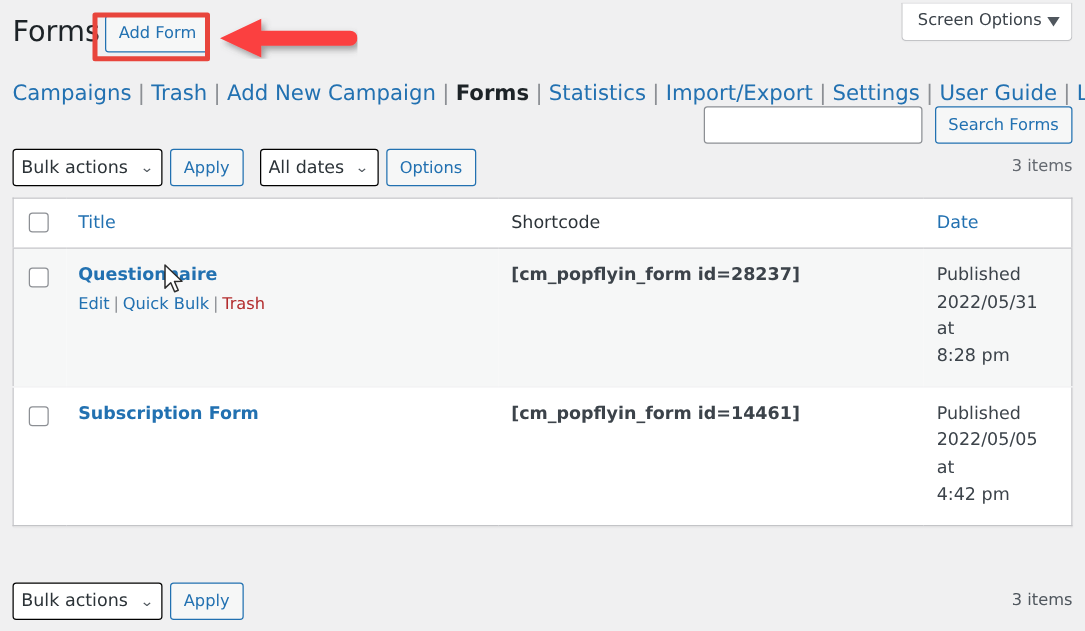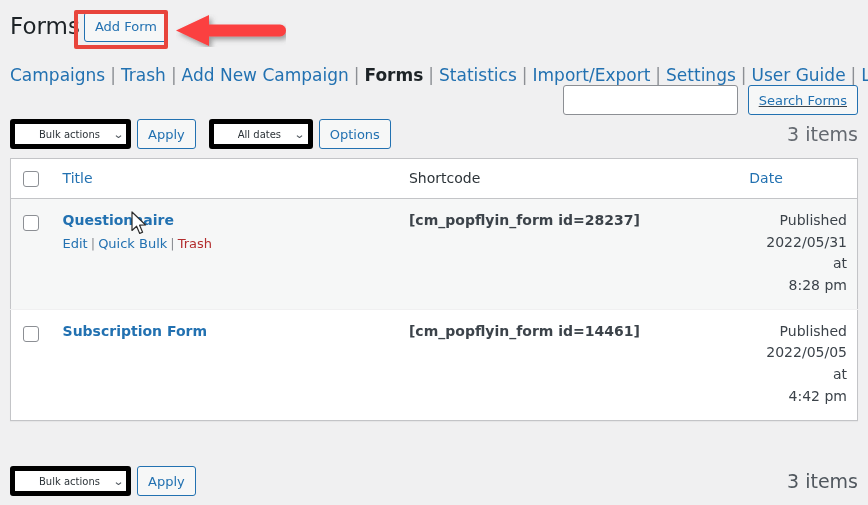--- a/index.html
+++ b/index.html
@@ -252,6 +252,9 @@
 
 <div id="wrap">
 
+  <div class="screen-options-btn">
+    <span>Screen Options</span><span class="caret">▼</span>
+  </div>
 
   <div class="page-head">
     <h1 class="page-title">Forms</h1>

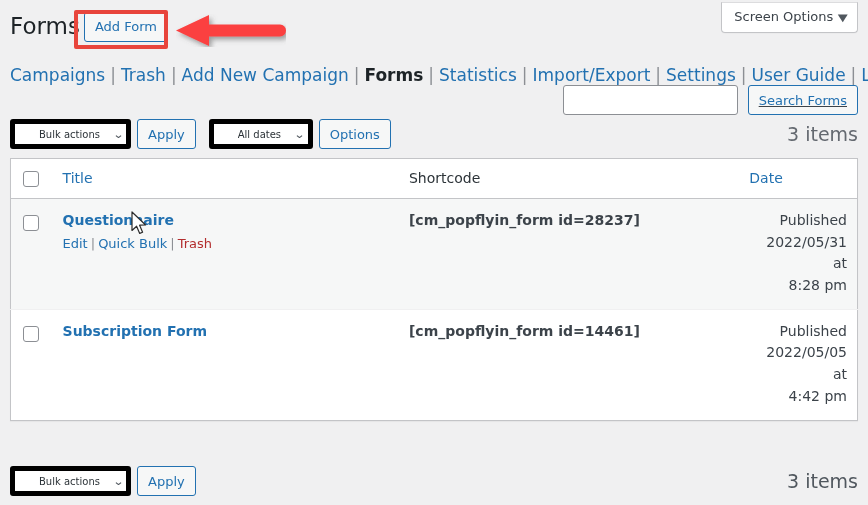--- a/index.html
+++ b/index.html
@@ -98,7 +98,7 @@
   
   .search-box {
     position: absolute; top: 85px; right: 10px;
-    display: flex; align-items: center; text-decoration: underline;
+    display: flex; align-items: center;
   }
   .search-input {
     width: 175px; height: 30px;

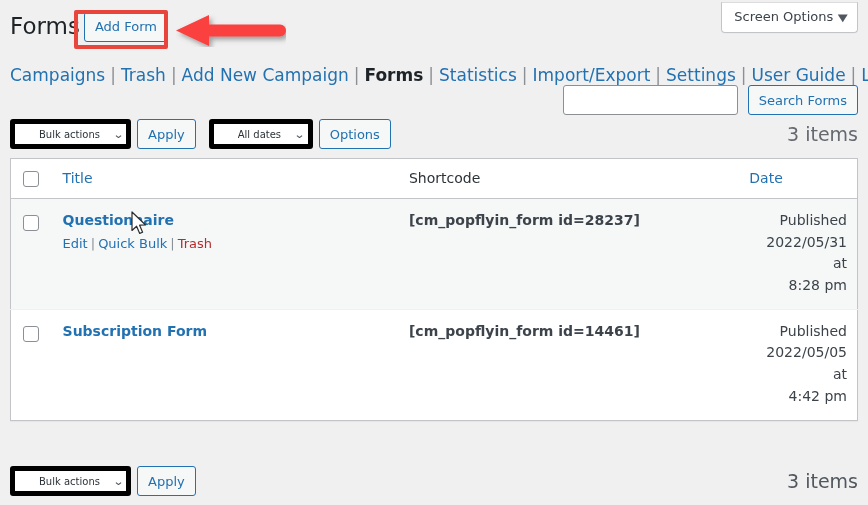--- a/index.html
+++ b/index.html
@@ -136,12 +136,12 @@
   .wp-select {
     appearance: none; -webkit-appearance: none;
     background: #fff;
-    border: 5px solid #000000;
+    border: 1px solid #000000;
     border-radius: 3px;
     height: 30px;
     min-width: 112px;
-    padding: 0 26px 0 24px;
-    font-size: 10px;
+    padding: 0 26px 0 6px;
+    font-size: 14px;
     font-family: inherit;
     color: #2c3338;
     cursor: pointer;

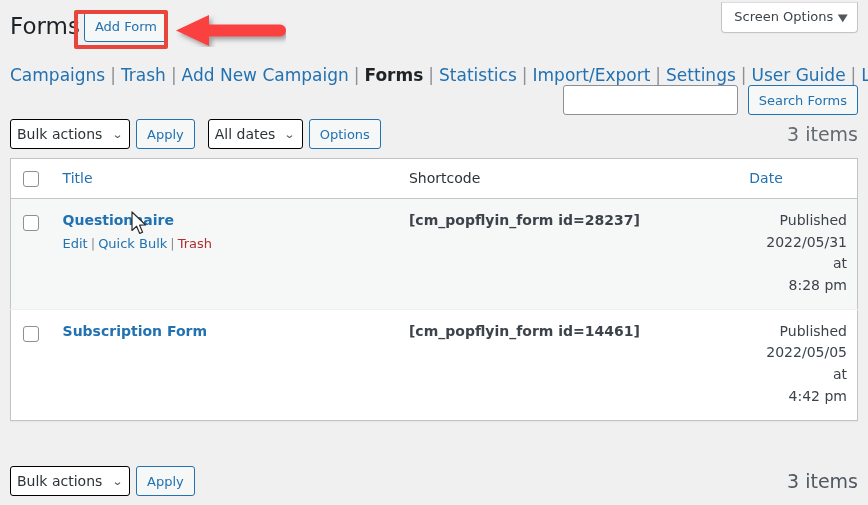--- a/index.html
+++ b/index.html
@@ -169,7 +169,7 @@
   }
   .tablenav .count {
     float: right;
-    font-size: 19px;
+    font-size: 13px;
     color: #646970;
     line-height: 30px;
   }

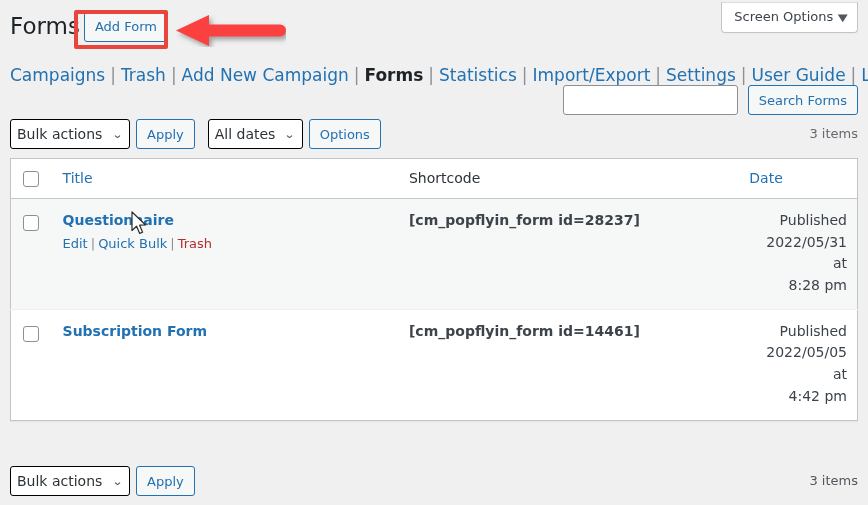--- a/index.html
+++ b/index.html
@@ -242,7 +242,7 @@
   .row-actions .sep { padding: 0 3px; color: #8c8f94; }
 
   .shortcode { color: #3c434a; font-size: 14px; font-weight: bold; }
-  .date-cell { color: #3c434a; font-size: 14px; line-height: 1.55; text-align: right; }
+  .date-cell { color: #3c434a; font-size: 14px; line-height: 1.55; }
 
   
   .cursor { position: absolute; left: 131px; top: 211px; pointer-events: none; }

